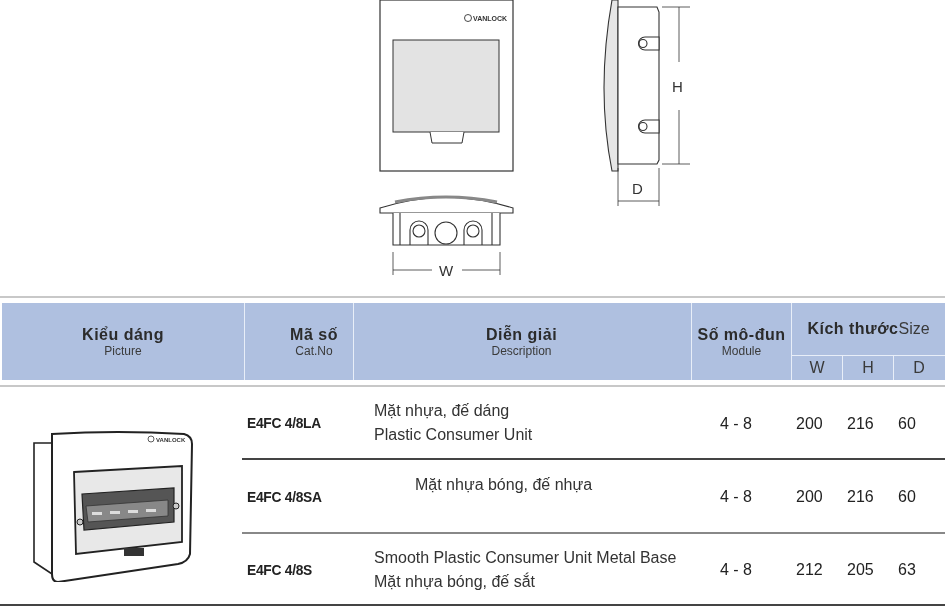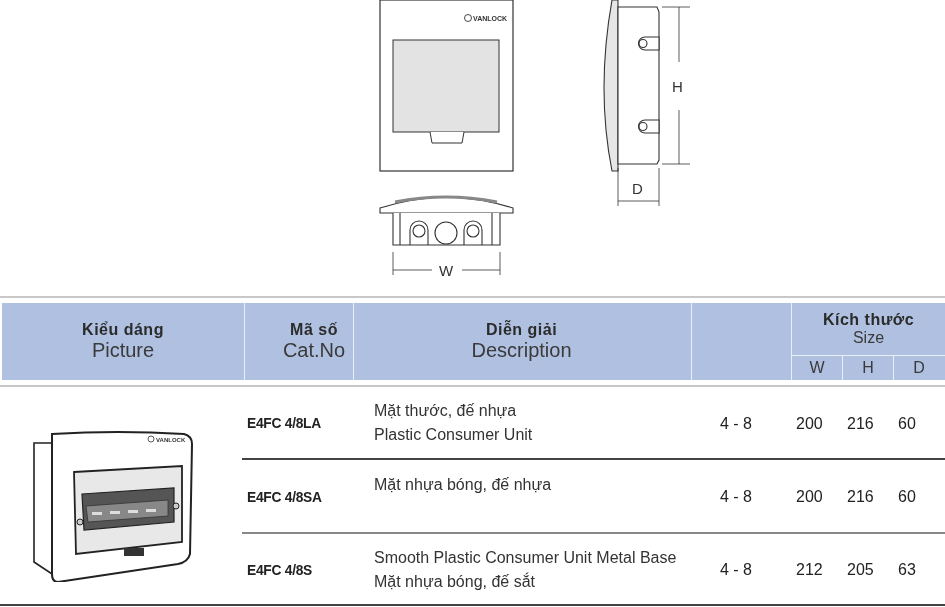--- a/index.html
+++ b/index.html
@@ -107,6 +107,10 @@
     <span class="en">Description</span>
   </div>
   <div class="vsep" style="left:689px;"></div>
+  <div class="hcell" style="left:690px;width:99px;">
+    <span class="vi">Số mô-đun</span>
+    <span class="en">Module</span>
+  </div>
   <div class="vsep" style="left:789px;"></div>
   <div class="size-top">
     <span class="vi" style="font-weight:bold;font-size:16px;color:#2b2b2b;letter-spacing:0.5px;">Kích thước</span>

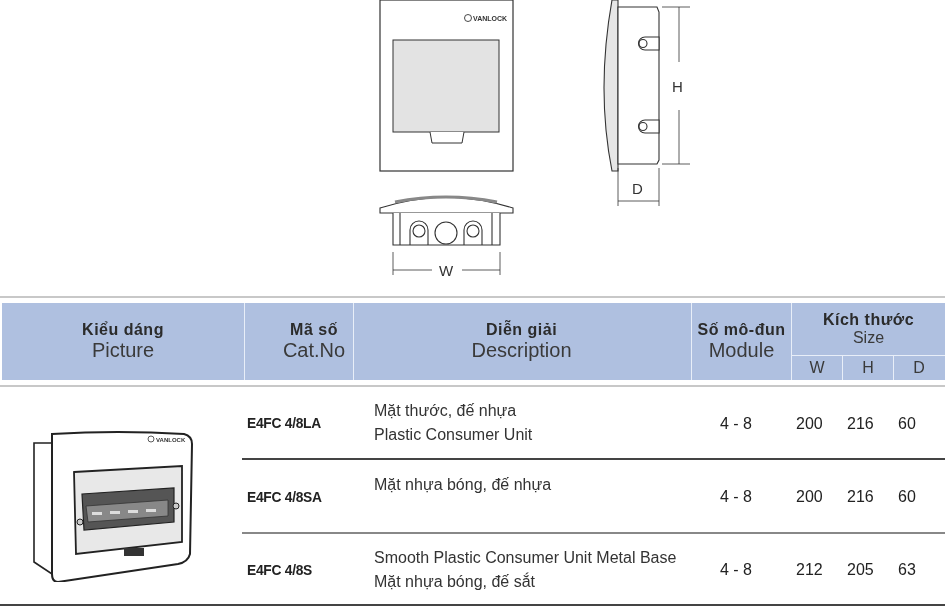--- a/index.html
+++ b/index.html
@@ -21,7 +21,7 @@
   .hcell .en { font-size:20px; color:#3a3a3a; }
   .vsep { position:absolute; top:0; width:1px; height:77px; background:#e8eef8; }
   .size-top { position:absolute; left:790px; top:0; width:153px; height:52px;
-              display:flex; flex-direction:column; align-items:center; justify-content:center; }
+              display:flex; flex-direction:row; align-items:center; justify-content:center; }
   .size-hline { position:absolute; left:790px; top:52px; width:153px; height:1px; background:#e8eef8; }
   .size-sub { position:absolute; top:53px; height:24px; width:50px; display:flex;
               align-items:center; justify-content:center; font-size:16px; color:#3a3a3a; }

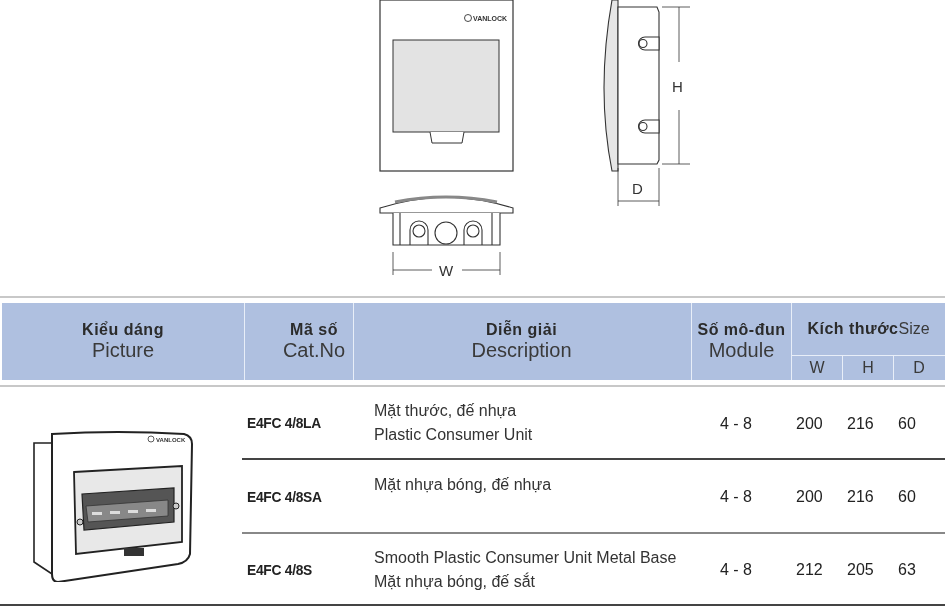--- a/index.html
+++ b/index.html
@@ -18,7 +18,7 @@
   .hcell { position:absolute; top:0; height:77px; display:flex; flex-direction:column;
            align-items:center; justify-content:center; text-align:center; }
   .hcell .vi { font-weight:bold; font-size:16px; color:#2b2b2b; letter-spacing:0.5px; }
-  .hcell .en { font-size:20px; color:#3a3a3a; }
+  .hcell .en { font-size:12px; color:#3a3a3a; }
   .vsep { position:absolute; top:0; width:1px; height:77px; background:#e8eef8; }
   .size-top { position:absolute; left:790px; top:0; width:153px; height:52px;
               display:flex; flex-direction:row; align-items:center; justify-content:center; }

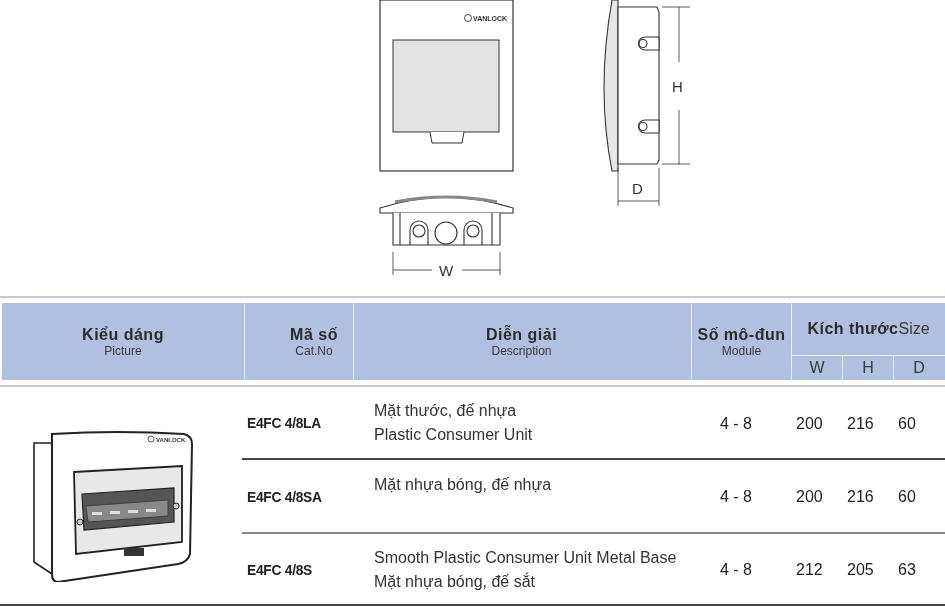--- a/index.html
+++ b/index.html
@@ -147,7 +147,7 @@
 <div class="row" style="top:388px;">
   <span class="cat" style="top:26px;">E4FC 4/8LA</span>
   <div class="desc" style="top:11px;">
-    <div>Mặt thước, đế nhựa</div>
+    <div>Mặt nhựa, đế dáng</div>
     <div>Plastic Consumer Unit</div>
   </div>
   <span class="num" style="left:714px;top:27px;">4 - 8</span>

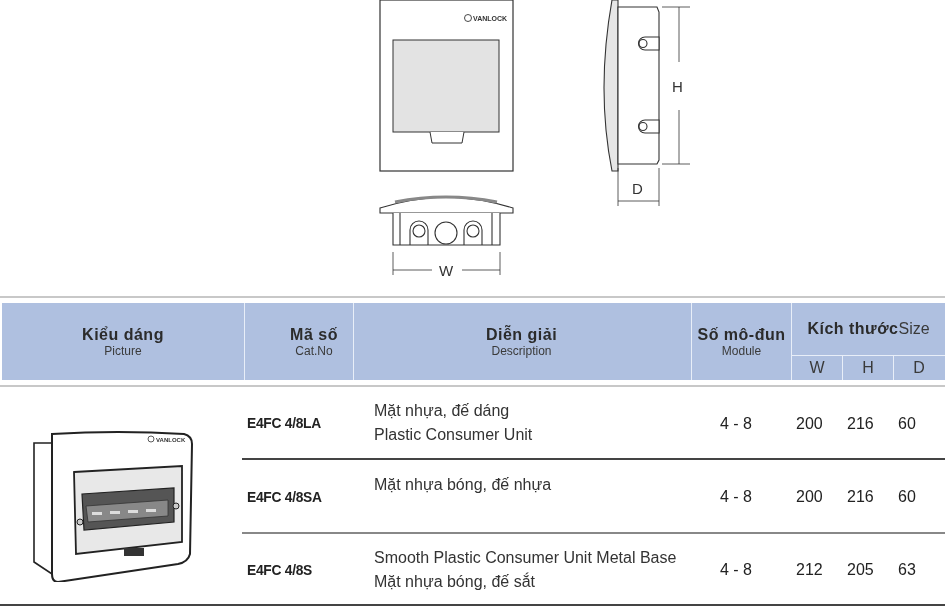--- a/index.html
+++ b/index.html
@@ -159,7 +159,7 @@
 
 <div class="row" style="top:461px;">
   <span class="cat" style="top:27px;">E4FC 4/8SA</span>
-  <div class="desc" style="top:12px;">
+  <div class="desc" style="top:12px;margin-left:41px;">
     <div>Mặt nhựa bóng, đế nhựa</div>
   </div>
   <span class="num" style="left:714px;top:27px;">4 - 8</span>

